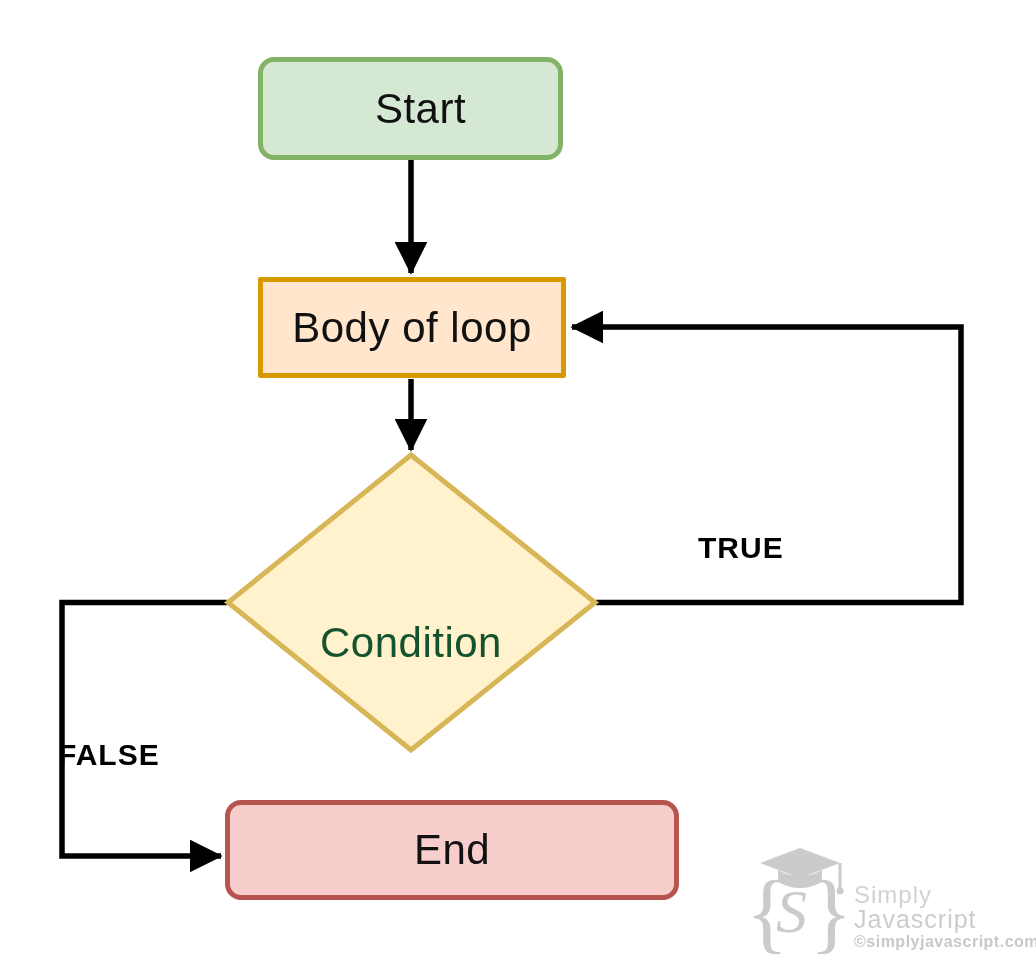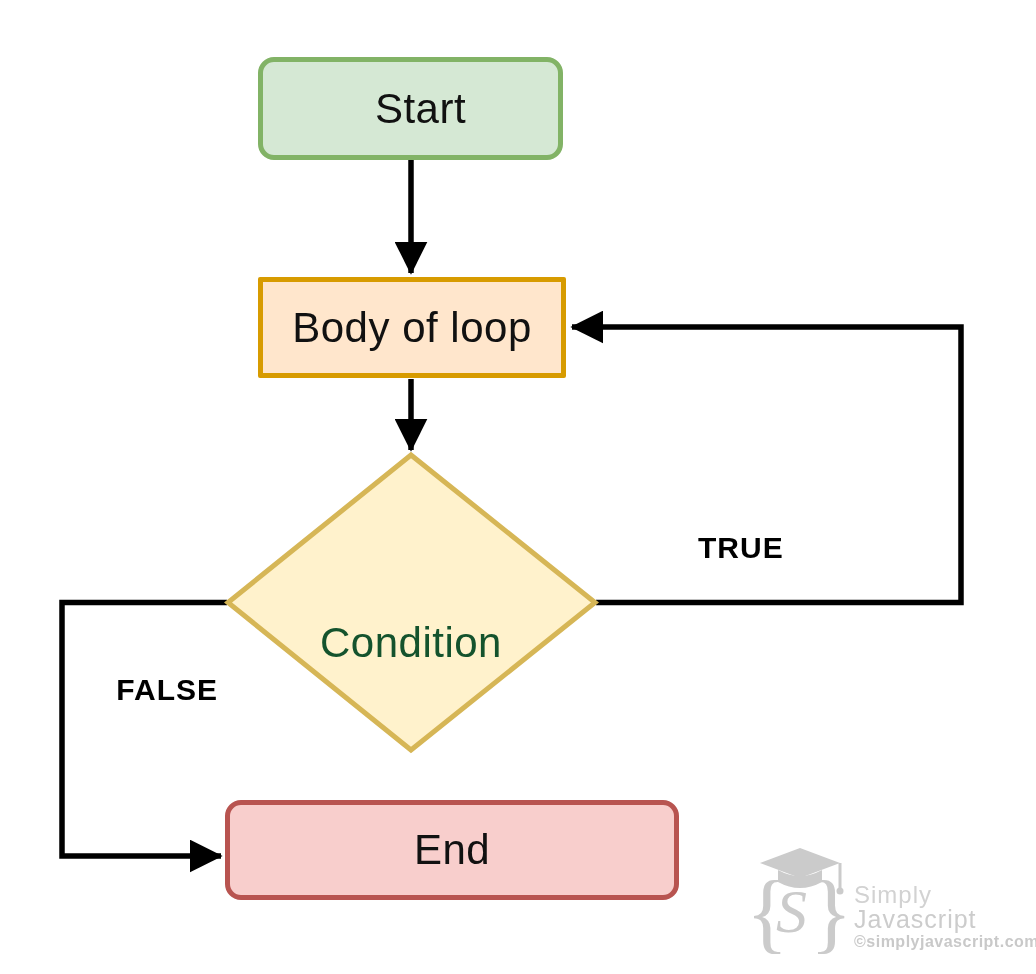--- a/index.html
+++ b/index.html
@@ -88,9 +88,9 @@
     width: 160px;
   }
   .label-false {
-    left: 58px; top: 673px;
+    left: 58px; top: 738px;
     width: 160px;
-    text-align: right;
+    text-align: left;
   }
   .watermark {
     position: absolute;

